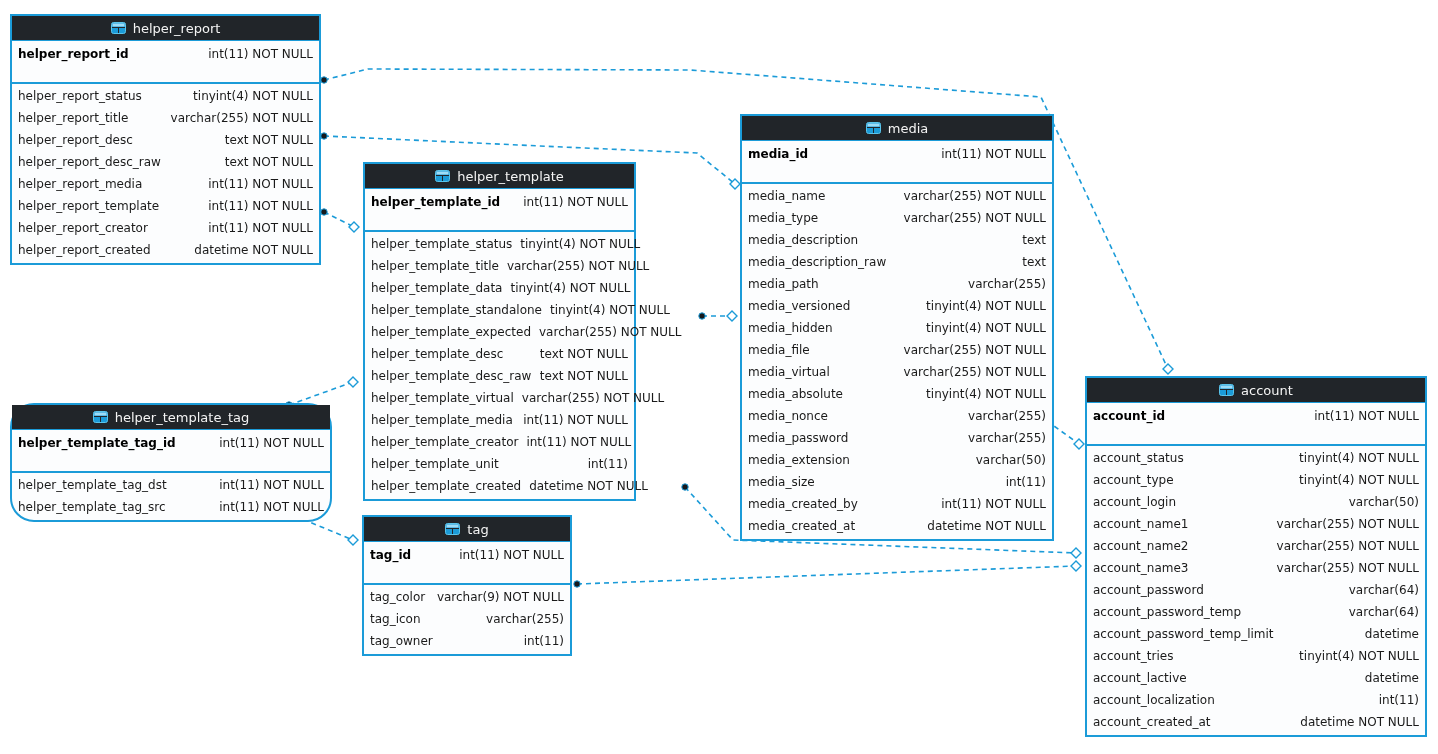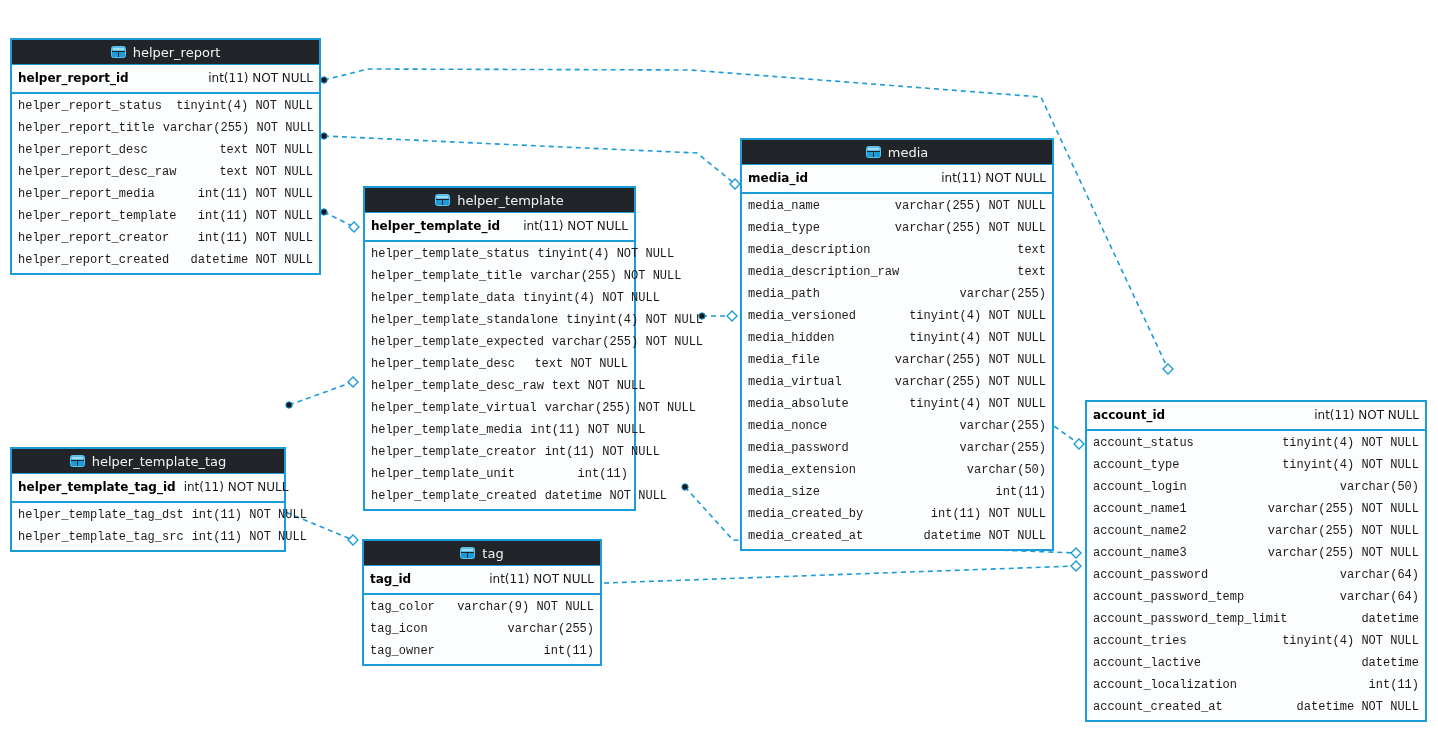--- a/index.html
+++ b/index.html
@@ -11,7 +11,7 @@
   #rel-layer { position:absolute; left:0; top:0; z-index:1; }
   .db-table {
     position:absolute; z-index:2; box-sizing:border-box;
-    background:#fcfdfe; border:2px solid var(--accent, #1b9bd8);margin-top:24px;
+    background:#fcfdfe; border:2px solid var(--accent, #1b9bd8);
   }
   .db-table-header {
     background:var(--header-bg,#212529); color:#f4f4f4;

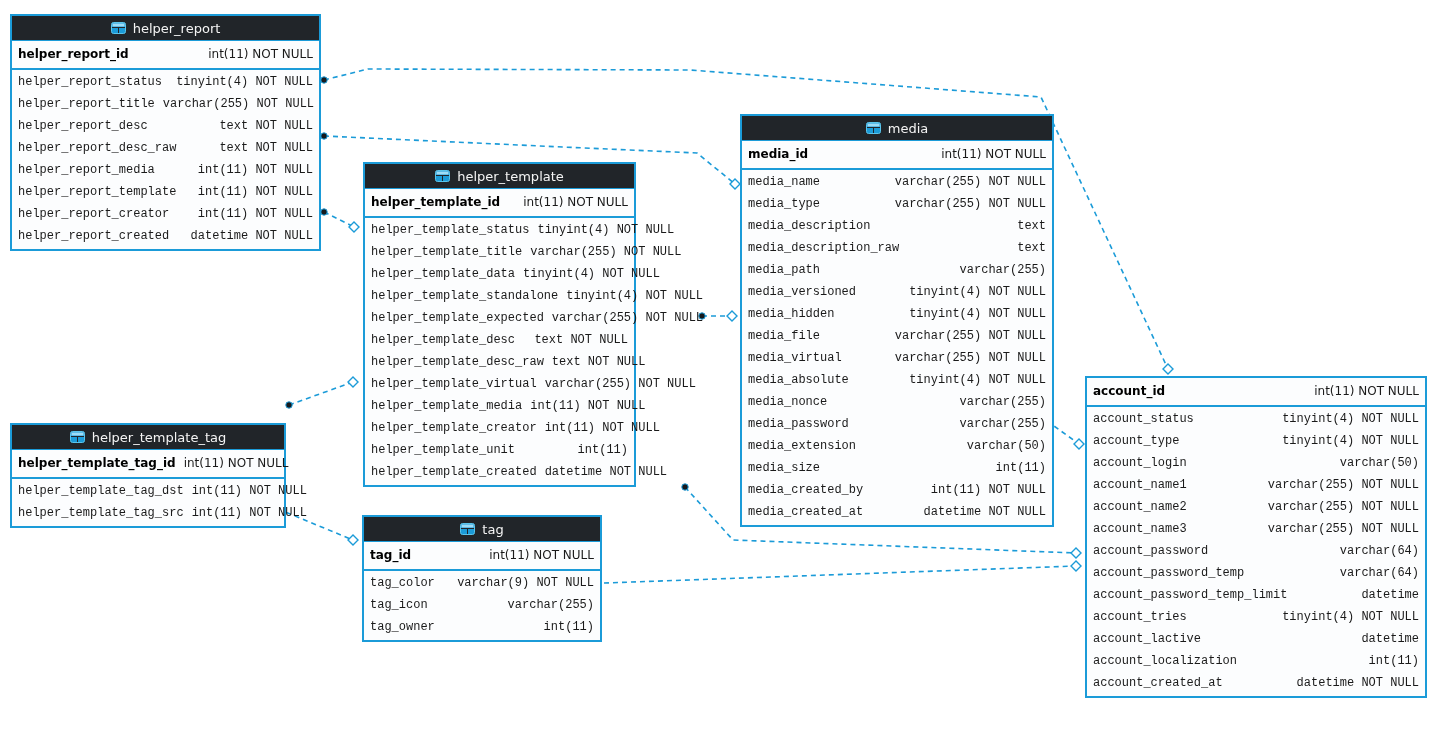--- a/index.html
+++ b/index.html
@@ -19,7 +19,7 @@
     gap:7px; font-size:13px; border-bottom:1px solid var(--accent,#1b9bd8);
     white-space:nowrap;
   }
-  .pk-section { border-bottom:2px solid var(--accent,#1b9bd8); padding:1px 0 2px 0; }
+  .pk-section { border-bottom:2px solid var(--accent,#1b9bd8); padding:1px 0 16px 0; }
   .rows-section { padding:1px 0 2px 0;font-family:Liberation Mono, monospace; }
   .db-row {
     display:flex; justify-content:space-between; align-items:center;

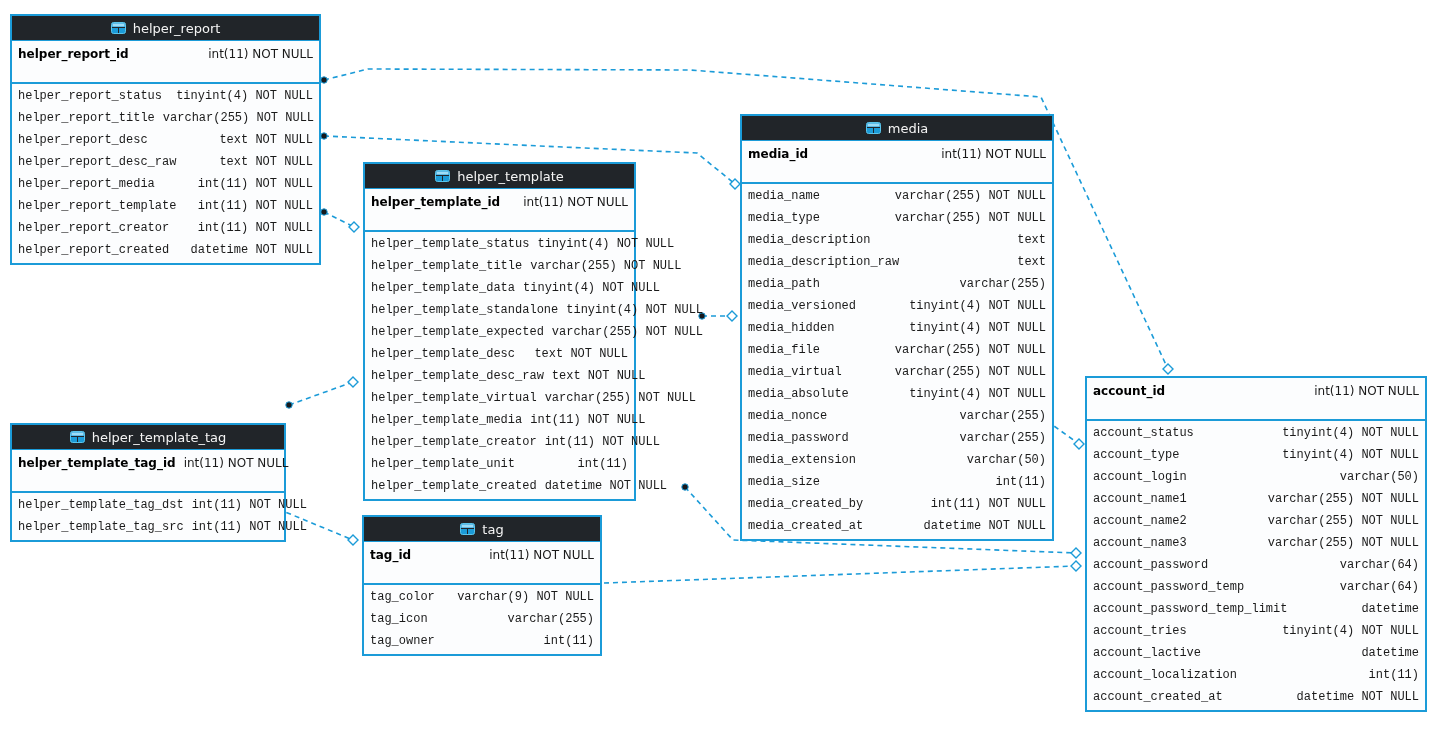--- a/index.html
+++ b/index.html
@@ -20,7 +20,7 @@
     white-space:nowrap;
   }
   .pk-section { border-bottom:2px solid var(--accent,#1b9bd8); padding:1px 0 16px 0; }
-  .rows-section { padding:1px 0 2px 0;font-family:Liberation Mono, monospace; }
+  .rows-section { padding:1px 0 2px 0; }
   .db-row {
     display:flex; justify-content:space-between; align-items:center;
     height:22px; padding:0 6px; font-size:12px; color:#1a1a1a; white-space:nowrap;

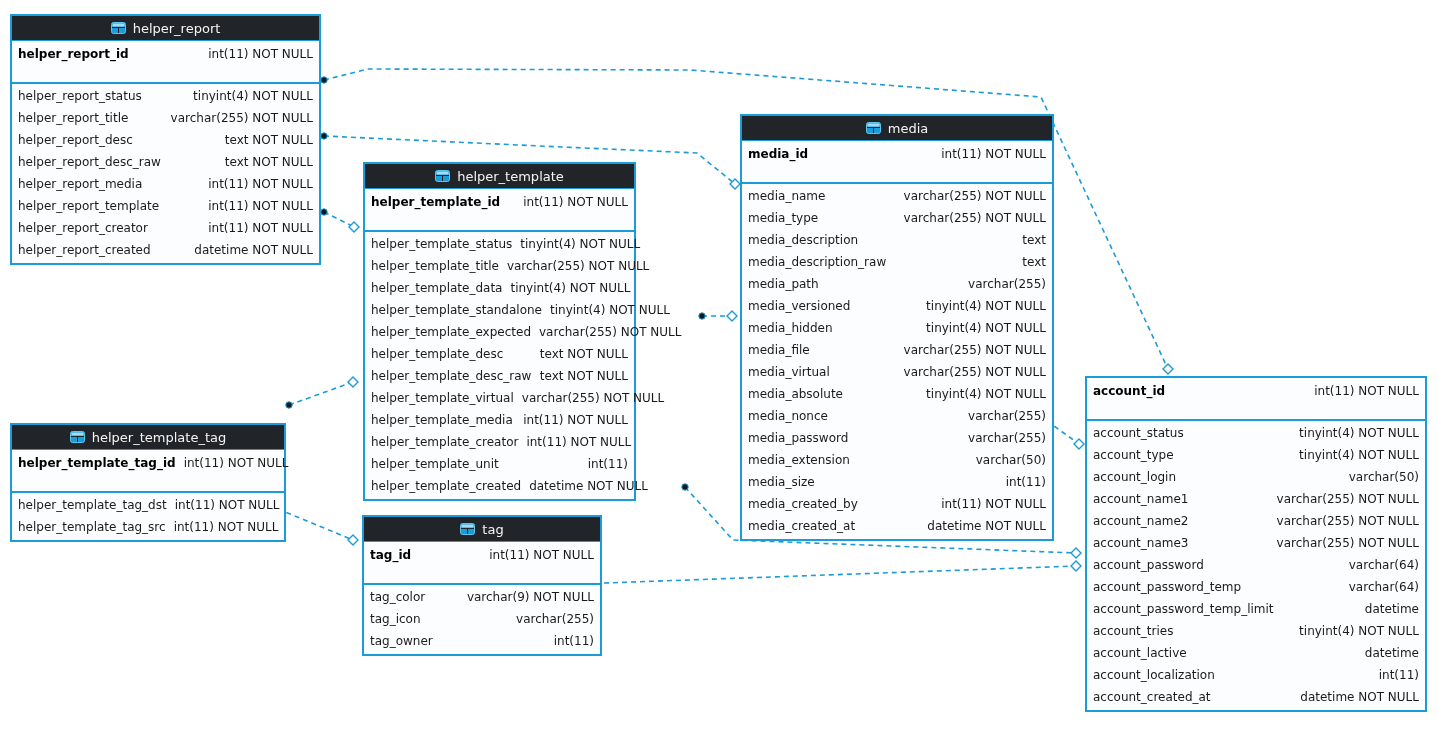--- a/index.html
+++ b/index.html
@@ -335,6 +335,17 @@
       </div>
     </div>
     <div class="db-table" style="left: 1085px; top: 376px; width: 342px;">
+      <div class="db-table-header">
+        <span>
+          <svg width="15" height="12" viewBox="0 0 15 12" style="display:block">
+            <rect x="0.5" y="0.5" width="14" height="11" rx="2" fill="#1b9bd8" stroke="#5bc4ea" stroke-width="1"></rect>
+            <rect x="1.5" y="1.5" width="12" height="3" fill="#9fdcf6"></rect>
+            <line x1="1" y1="5.5" x2="14" y2="5.5" stroke="#212529"></line>
+            <line x1="7.5" y1="5" x2="7.5" y2="11" stroke="#212529"></line>
+          </svg>
+        </span>
+        <span>account</span>
+      </div>
       <div class="pk-section">
         <div class="db-row">
           <span class="col-name pk-name">account_id</span>

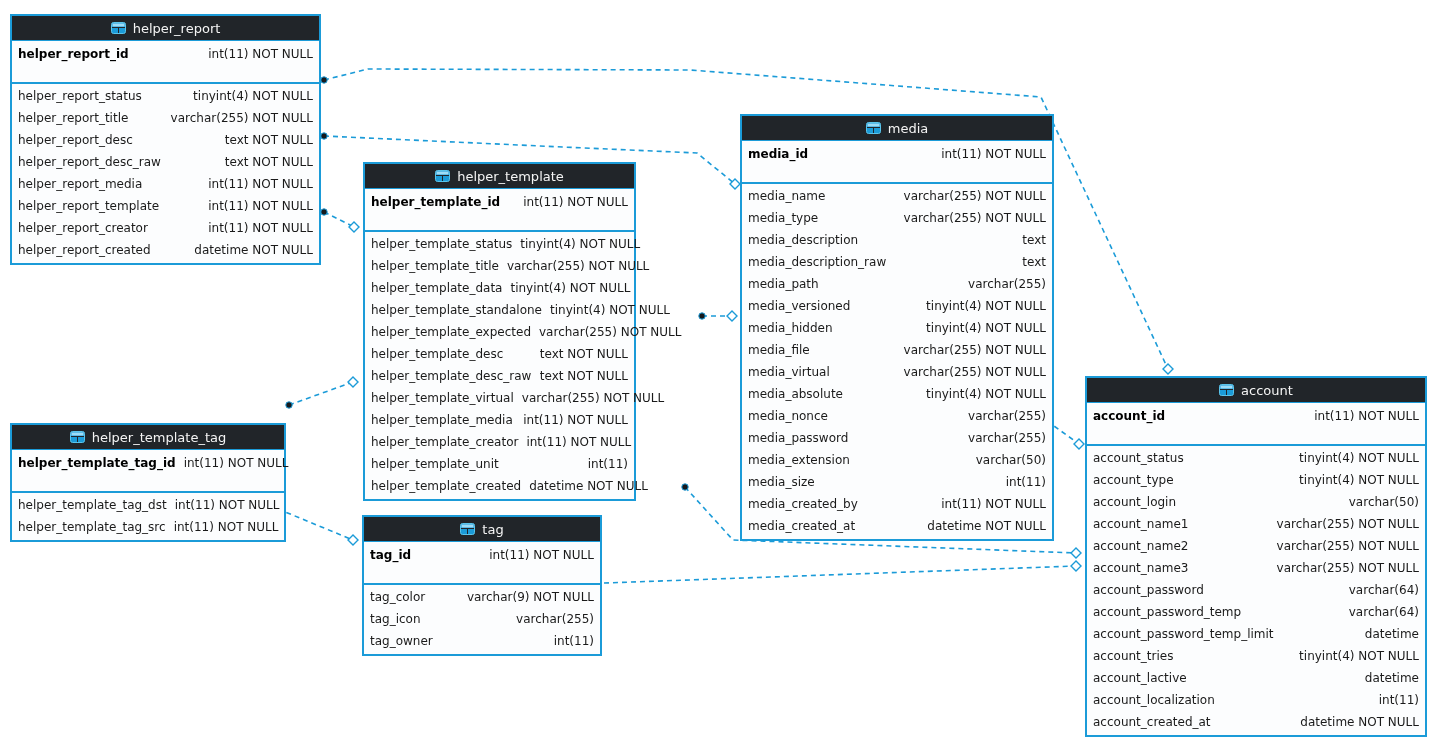--- a/index.html
+++ b/index.html
@@ -272,7 +272,7 @@
         </div>
       </div>
     </div>
-    <div class="db-table" style="left: 10px; top: 423px; width: 276px;">
+    <div class="db-table" style="left: 10px; top: 403px; width: 322px; border-radius: 24px;">
       <div class="db-table-header">
         <span>
           <svg width="15" height="12" viewBox="0 0 15 12" style="display:block">

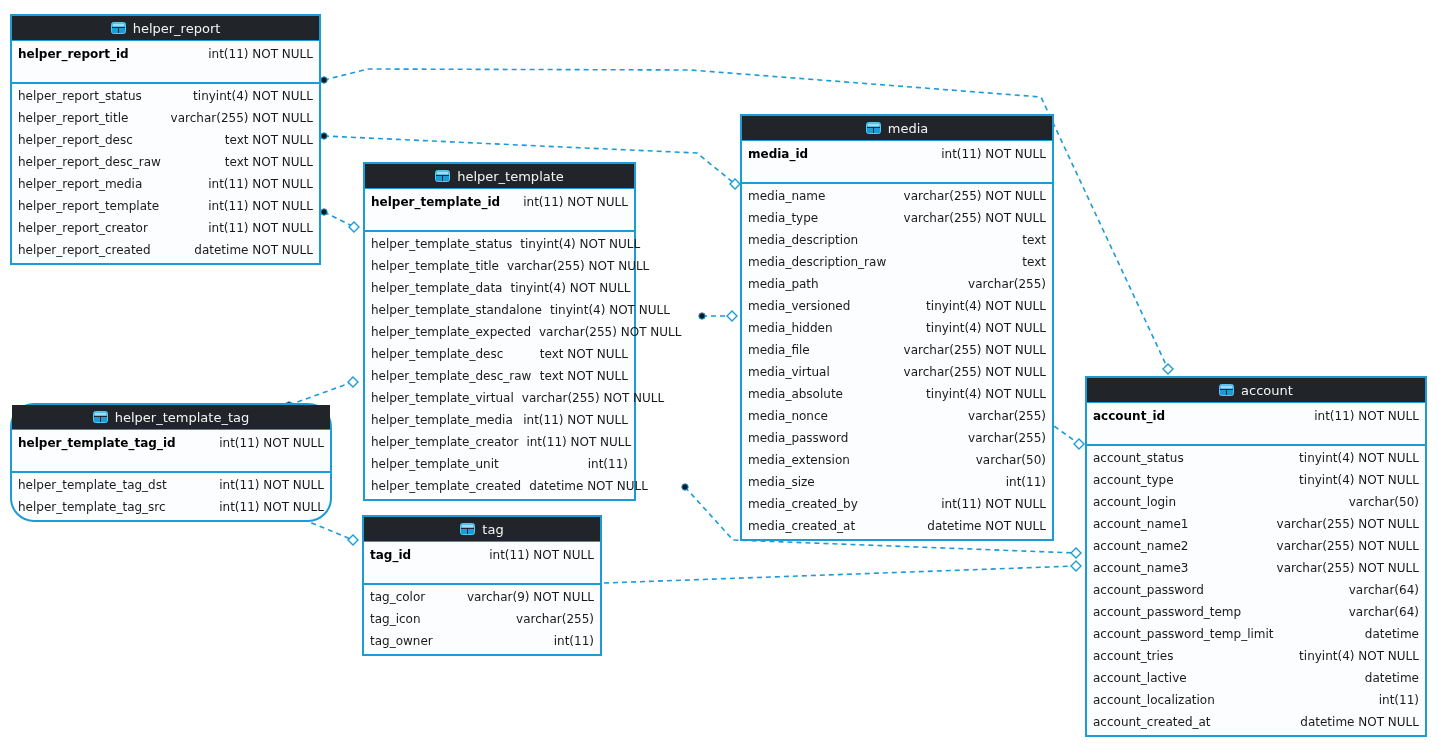--- a/index.html
+++ b/index.html
@@ -301,7 +301,7 @@
         </div>
       </div>
     </div>
-    <div class="db-table" style="left: 362px; top: 515px; width: 240px;">
+    <div class="db-table" style="left: 362px; top: 515px; width: 210px;">
       <div class="db-table-header">
         <span>
           <svg width="15" height="12" viewBox="0 0 15 12" style="display:block">

